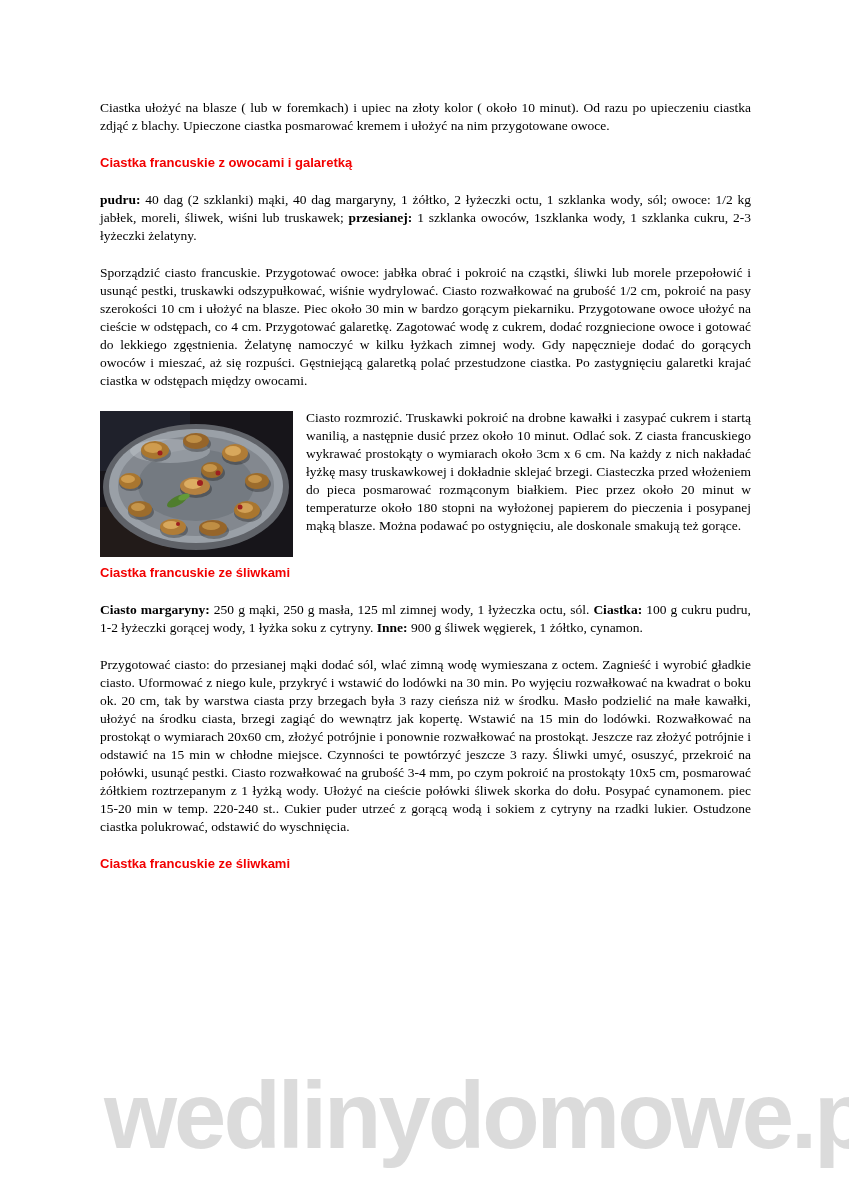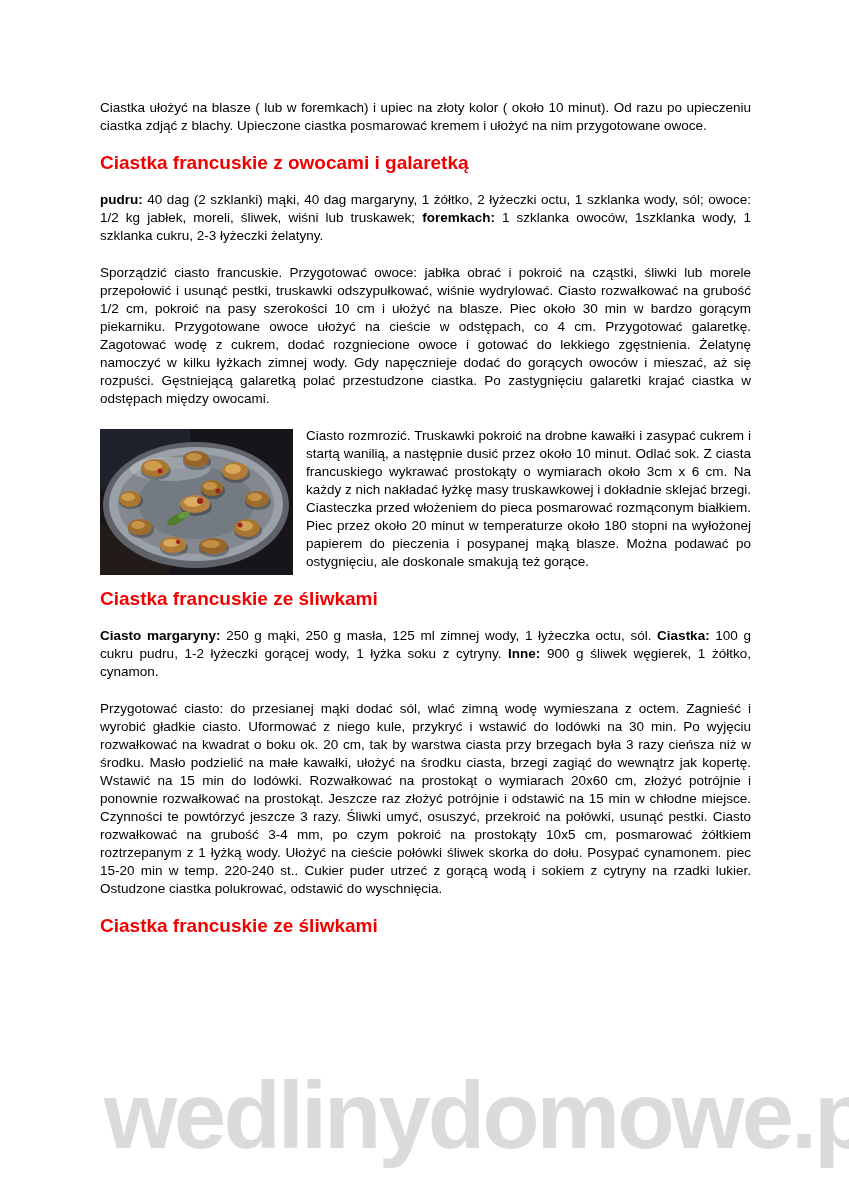--- a/index.html
+++ b/index.html
@@ -22,7 +22,7 @@
     line-height: 18px;
     text-align: justify;
   }
-  .doc p { margin: 0 0 19px 0; }
+  .doc p { margin: 0 0 19px 0; font-family: Liberation Serif, serif; }
   .doc h2 {
     font-size: 19px;
     line-height: 18px;

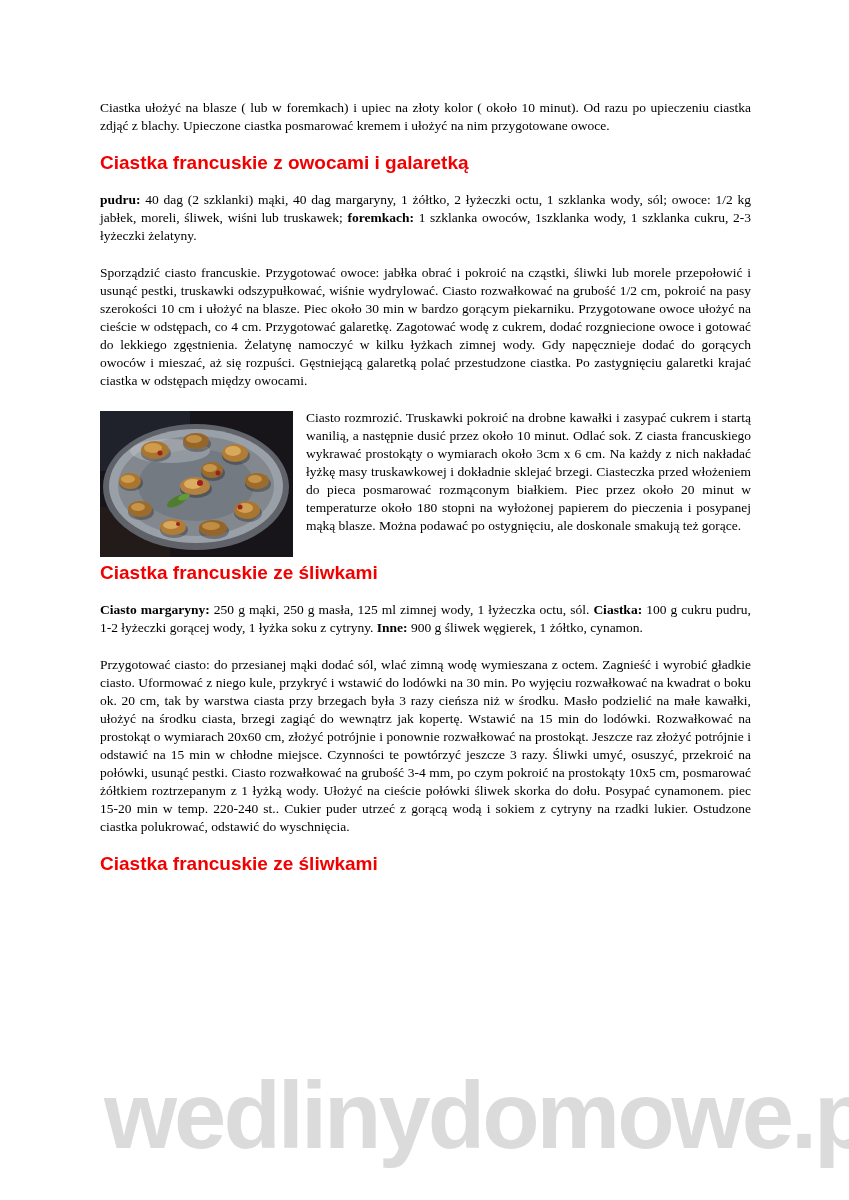--- a/index.html
+++ b/index.html
@@ -24,7 +24,7 @@
   }
   .doc p { margin: 0 0 19px 0; font-family: Liberation Serif, serif; }
   .doc h2 {
-    font-size: 19px;
+    font-size: 13px;
     line-height: 18px;
     font-weight: bold;
     color: var(--heading, #f20000);

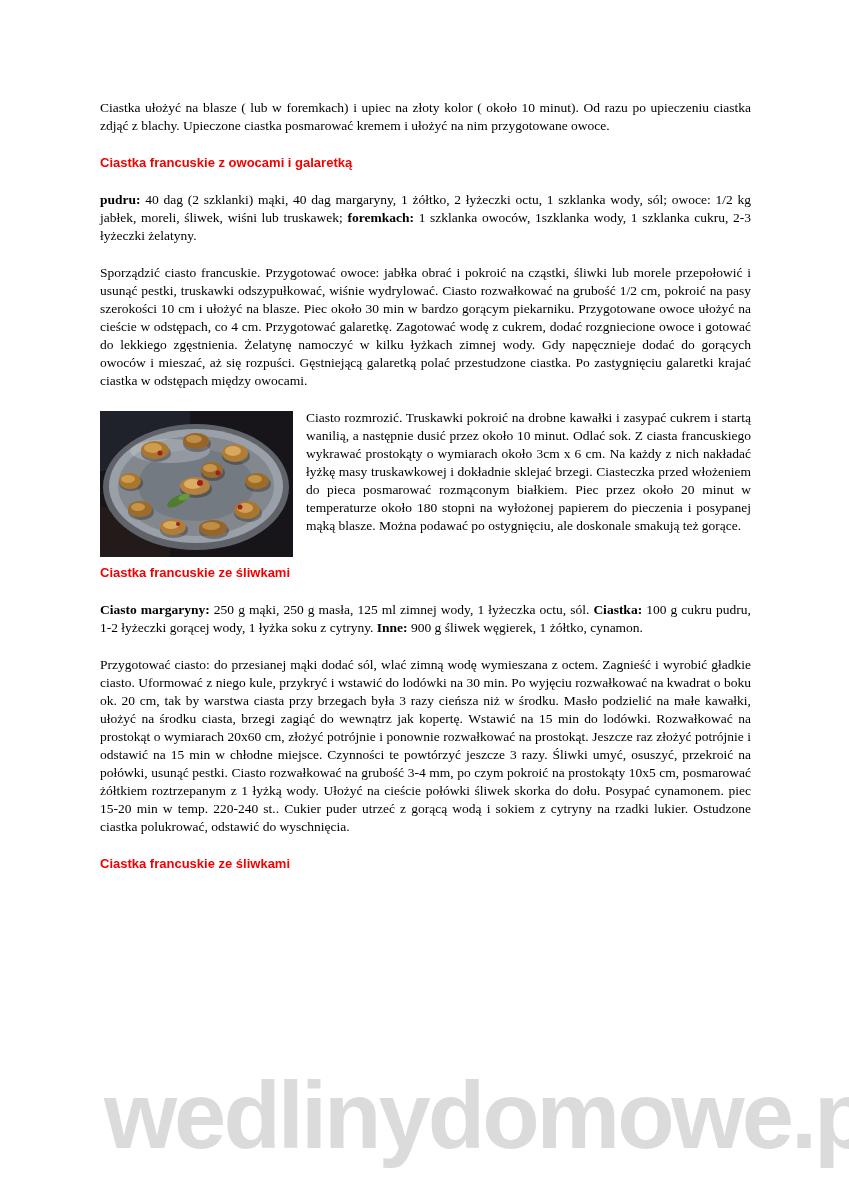--- a/index.html
+++ b/index.html
@@ -65,7 +65,7 @@
 
   <section>
     <h2>Ciastka francuskie z owocami i galaretką</h2>
-    <p><b>pudru:</b><span> 40 dag (2 szklanki) mąki, 40 dag margaryny, 1 żółtko, 2 łyżeczki octu, 1 szklanka wody, sól; owoce: 1/2 kg jabłek, moreli, śliwek, wiśni lub truskawek; </span><b>foremkach:</b><span> 1 szklanka owoców, 1szklanka wody, 1 szklanka cukru, 2-3 łyżeczki żelatyny.</span></p>
+    <p><b>pudru:</b><span> 40 dag (2 szklanki) mąki, 40 dag margaryny, 1 żółtko, 2 łyżeczki octu, 1 szklanka wody, sól; owoce: 1/2 kg jabłek, moreli, śliwek, wiśni lub truskawek; </span><b>przesianej:</b><span> 1 szklanka owoców, 1szklanka wody, 1 szklanka cukru, 2-3 łyżeczki żelatyny.</span></p>
     <p>Sporządzić ciasto francuskie. Przygotować owoce: jabłka obrać i pokroić na cząstki, śliwki lub morele przepołowić i usunąć pestki, truskawki odszypułkować, wiśnie wydrylować. Ciasto rozwałkować na grubość 1/2 cm, pokroić na pasy szerokości 10 cm i ułożyć na blasze. Piec około 30 min w bardzo gorącym piekarniku. Przygotowane owoce ułożyć na cieście w odstępach, co 4 cm. Przygotować galaretkę. Zagotować wodę z cukrem, dodać rozgniecione owoce i gotować do lekkiego zgęstnienia. Żelatynę namoczyć w kilku łyżkach zimnej wody. Gdy napęcznieje dodać do gorących owoców i mieszać, aż się rozpuści. Gęstniejącą galaretką polać przestudzone ciastka. Po zastygnięciu galaretki krajać ciastka w odstępach między owocami.</p>
   </section>
 

